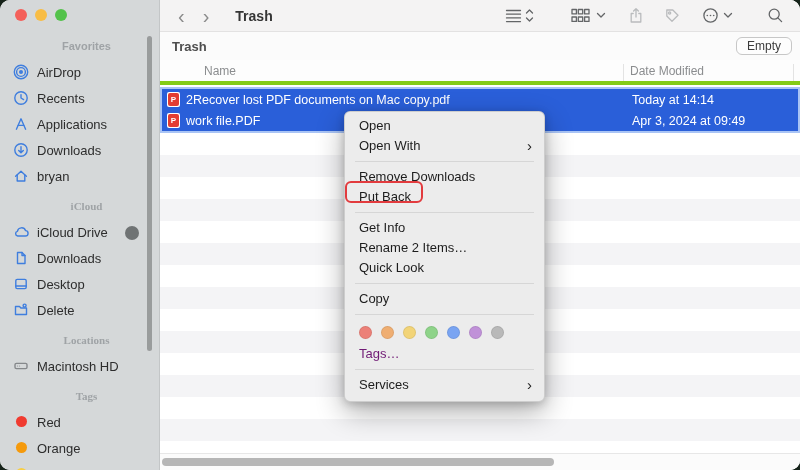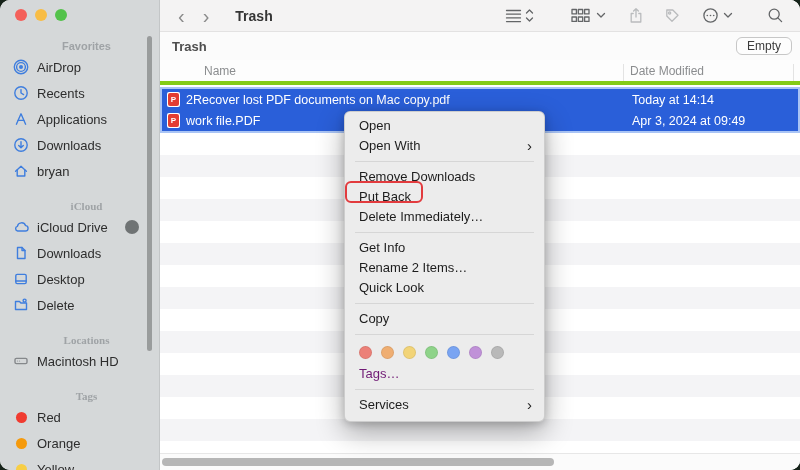--- a/index.html
+++ b/index.html
@@ -14,7 +14,7 @@
   .tl { width:12px; height:12px; border-radius:50%; display:inline-block; }
   .sb-label { font-size:11px; font-weight:bold; color:#9fa3a6; padding-left:14px; height:16px; line-height:16px; margin-top:8px;text-align:center; }
   .sb-label.sect { margin-top:14px;font-family:Liberation Serif, serif; }
-  .sb-item { height:26px; display:flex; align-items:center; padding-left:12px; gap:7px; font-size:13px; color:#2d2d2d; }
+  .sb-item { height:26px; display:flex; align-items:flex-end; padding-left:12px; gap:7px; font-size:13px; color:#2d2d2d; }
   .sb-item .ic { width:18px; height:17px; display:flex; align-items:center; justify-content:center; flex:0 0 18px; }
   .sicon { stroke:#3f7ede; fill:none; stroke-width:1.4; stroke-linecap:round; stroke-linejoin:round; }
   .sicon.gray { stroke:#85888b; }

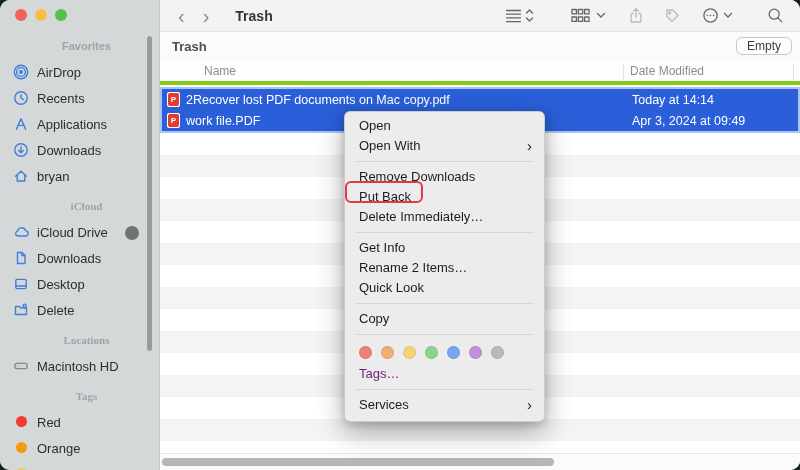--- a/index.html
+++ b/index.html
@@ -344,7 +344,6 @@
     <div class="msep"></div>
     <div class="mi">Remove Downloads</div>
     <div class="mi">Put Back</div>
-    <div class="mi">Delete Immediately…</div>
     <div class="msep"></div>
     <div class="mi">Get Info</div>
     <div class="mi">Rename 2 Items…</div>

